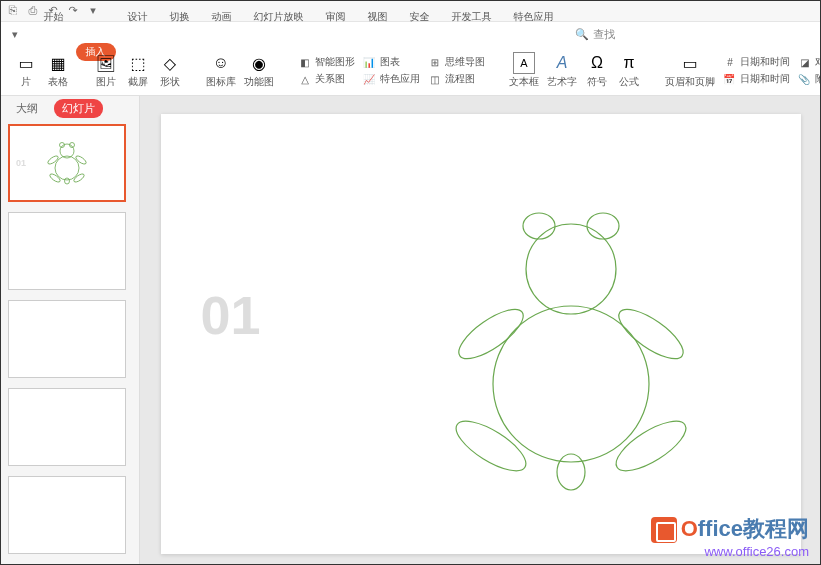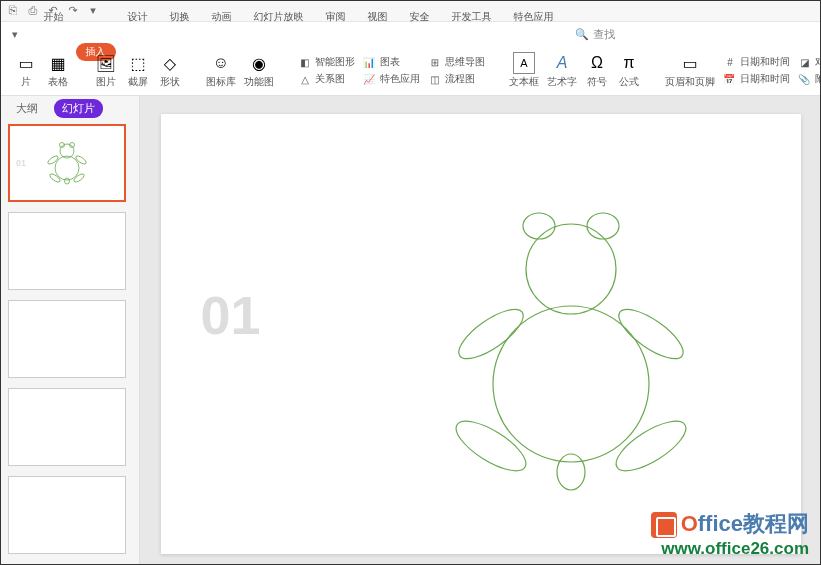--- a/index.html
+++ b/index.html
@@ -30,7 +30,7 @@
     .sidebar { width: 140px; background: #f5f5f5; border-right: 1px solid #ddd; display: flex; flex-direction: column; }
     .sidebar-tabs { height: 24px; display: flex; align-items: center; padding: 4px 8px; gap: 8px; }
     .sidebar-tab { font-size: 11px; color: #666; padding: 2px 8px; }
-    .sidebar-tab.active { background: #6d28d9; color: #fff; border-radius: 9px; font-family: Liberation Serif, serif; }
+    .sidebar-tab.active { background: #ef4444; color: #fff; border-radius: 9px; font-family: Liberation Serif, serif; }
     .thumbs { flex: 1; overflow-y: auto; padding: 4px 8px; }
     .thumb { width: 118px; height: 78px; background: #fff; border: 1px solid #ccc; margin-bottom: 10px; position: relative; display:flex; align-items:center; justify-content:center; }
     .thumb.active { border: 2px solid #e8582e; }

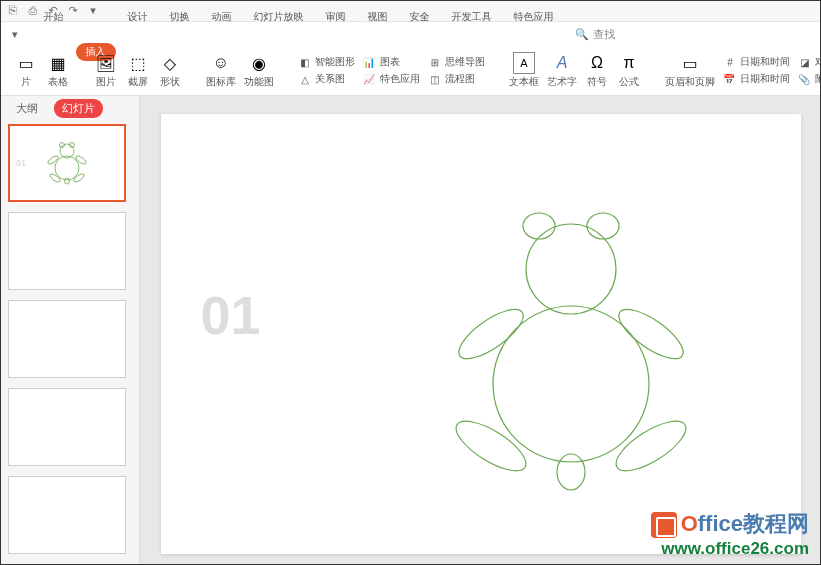--- a/index.html
+++ b/index.html
@@ -46,7 +46,7 @@
     .watermark-title { font-size: 22px; font-weight: bold; }
     .watermark-title .o1 { color: #e8582e; }
     .watermark-title .rest { color: #4a7cb0; }
-    .watermark-url { font-size: 17px; color: #15803d; font-weight: bold; }
+    .watermark-url { font-size: 13px; color: #8b5cf6; font-weight: normal; }
     .wm-icon { display:inline-block; width:26px; height:26px; background:#e8582e; border-radius:4px; vertical-align:middle; margin-right:4px; position:relative; }
     .wm-icon::after { content:""; position:absolute; left:5px; top:5px; width:16px; height:16px; border:2px solid #fff; border-radius:2px; }
     

